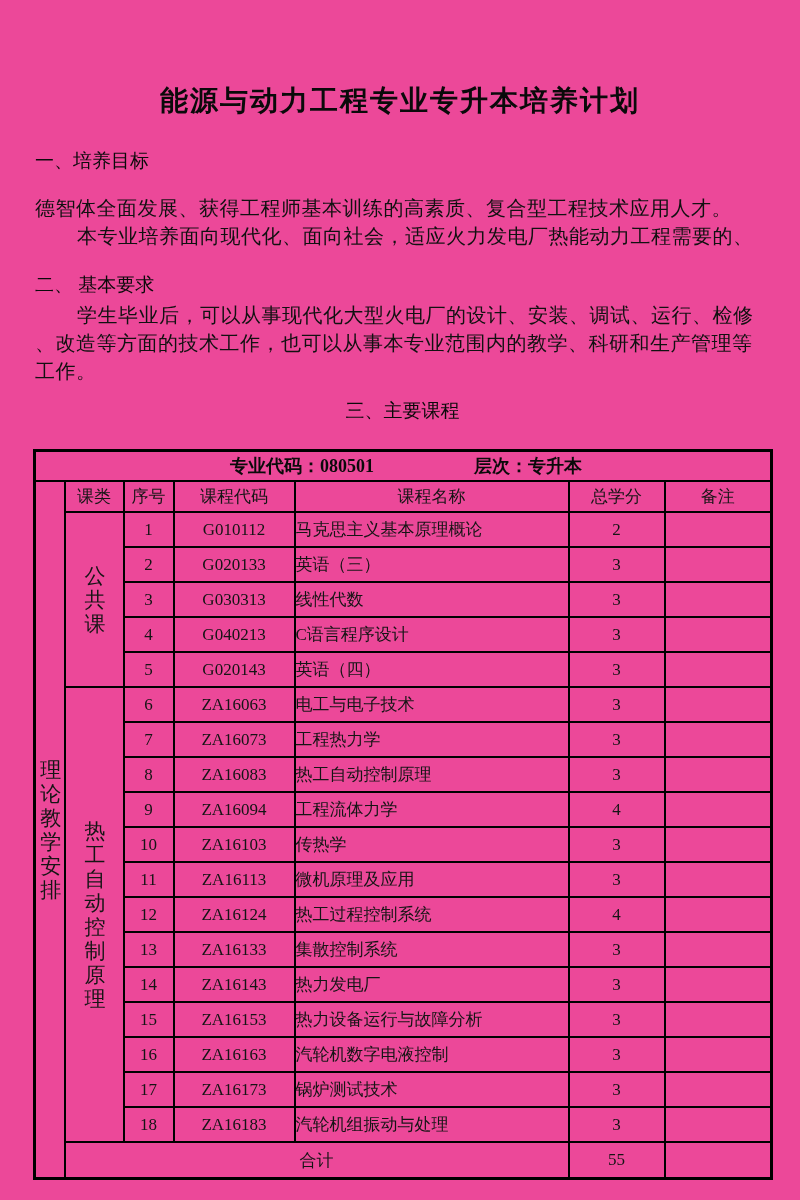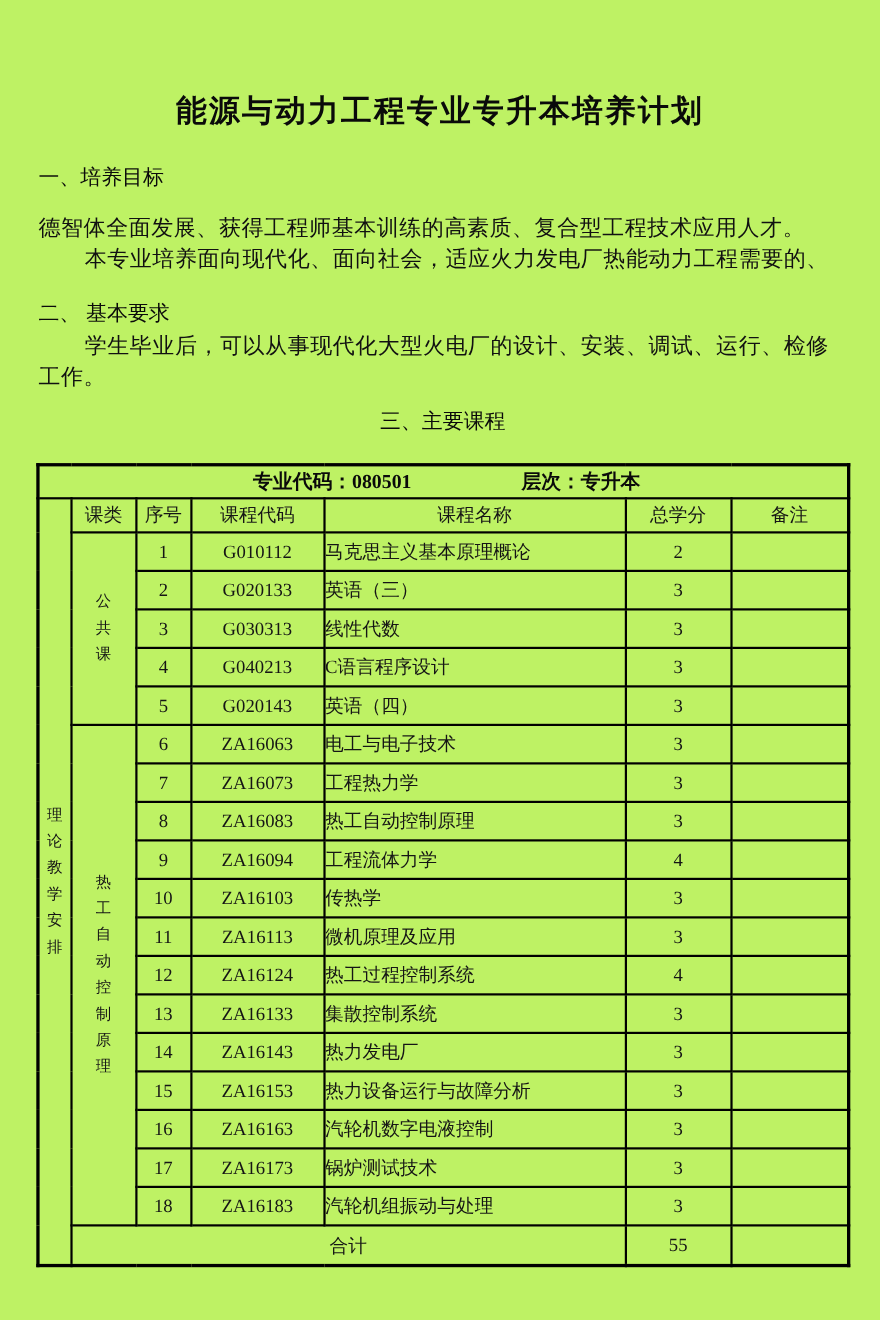--- a/index.html
+++ b/index.html
@@ -18,7 +18,7 @@
     position: relative;
     width: 800px;
     height: 1200px;
-    background: #bef264;
+    background: #ec4899;
   }
   .doc-title {
     margin: 0;

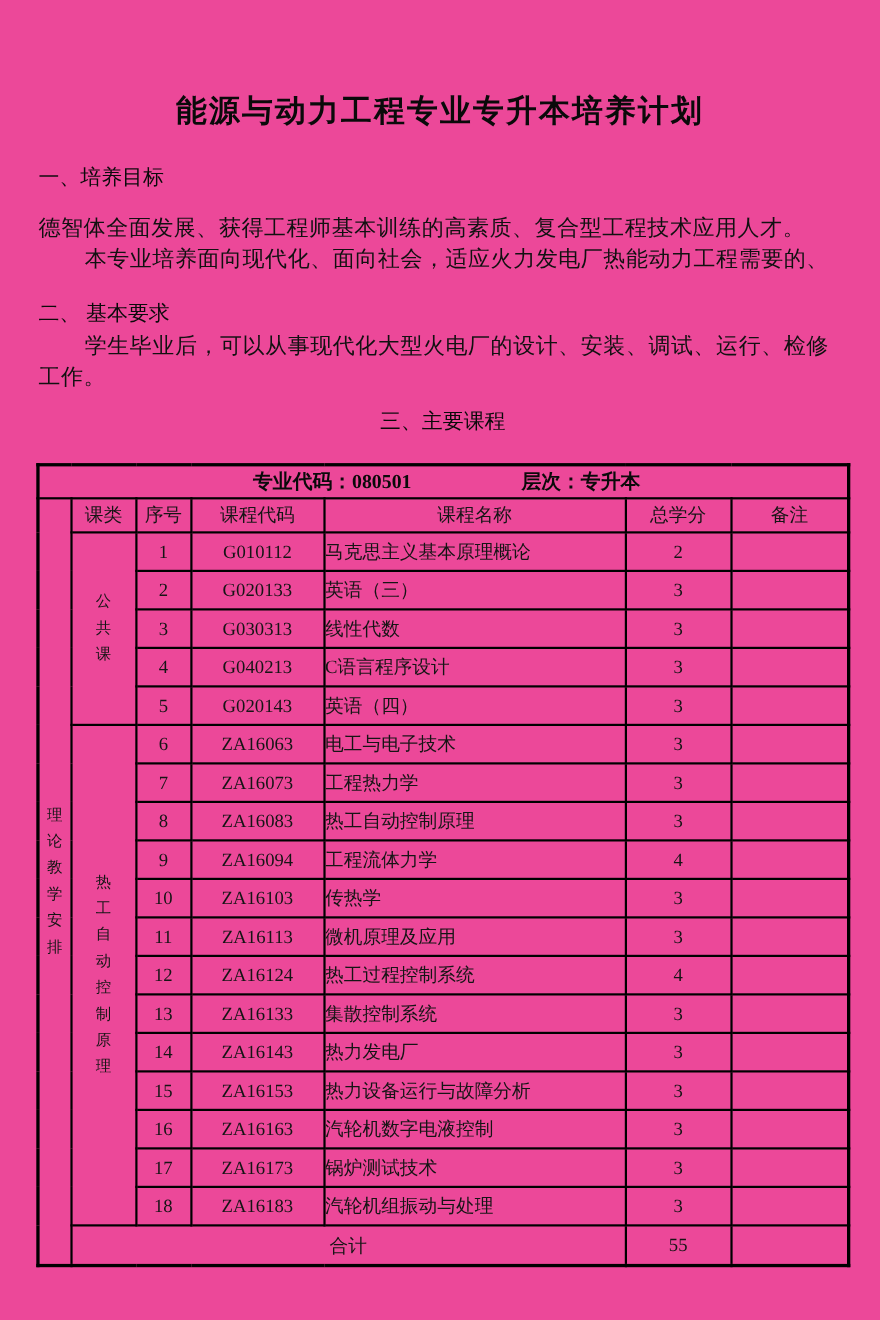--- a/index.html
+++ b/index.html
@@ -114,6 +114,7 @@
     <div class="sec-heading h-req">二、 基本要求</div>
     <div class="para para-tight">
       <div class="line indent">学生毕业后，可以从事现代化大型火电厂的设计、安装、调试、运行、检修</div>
+      <div class="line">、改造等方面的技术工作，也可以从事本专业范围内的教学、科研和生产管理等</div>
       <div class="line">工作。</div>
     </div>
 

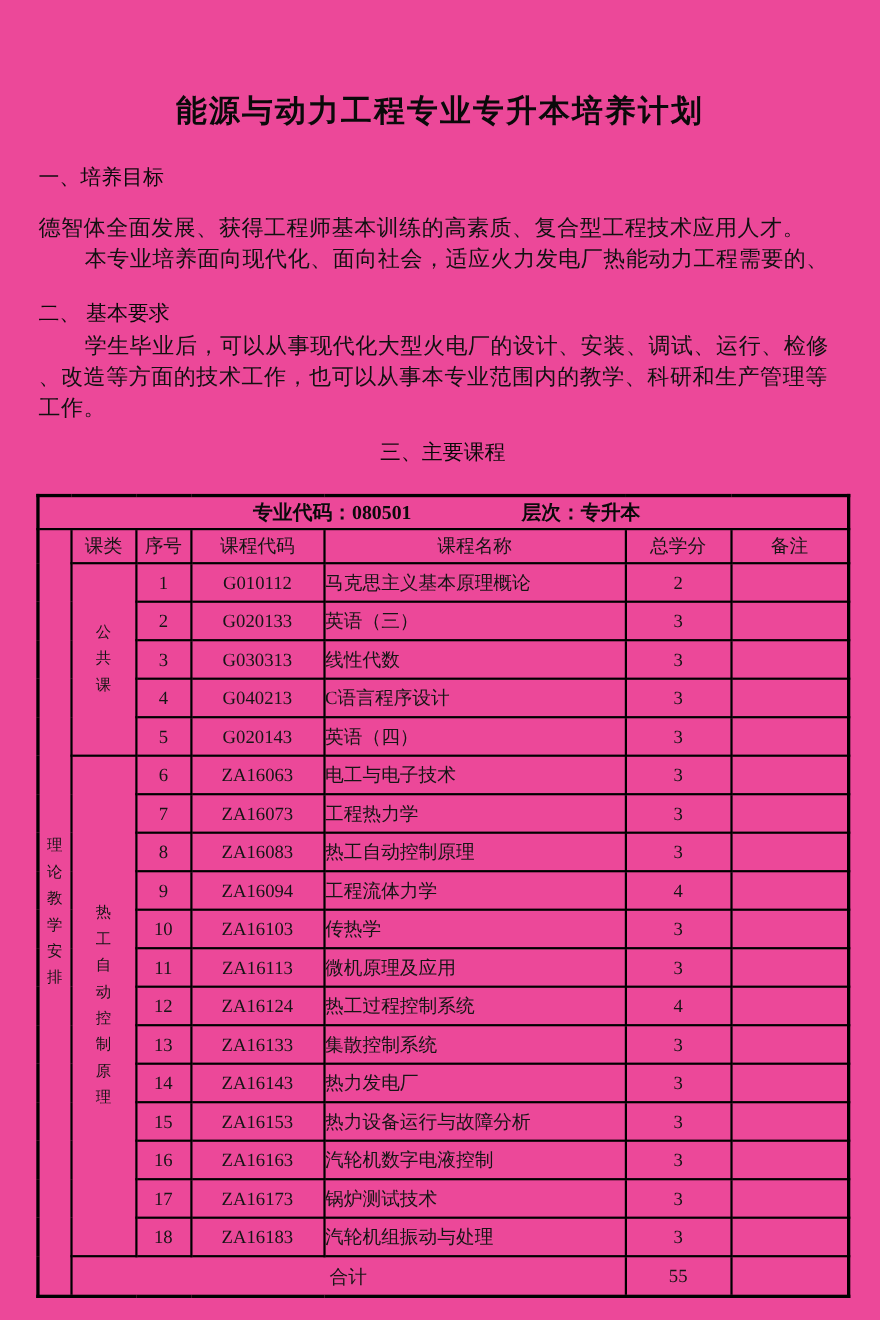--- a/index.html
+++ b/index.html
@@ -90,7 +90,7 @@
     width: 19px;
     margin: 0 auto;
     line-height: 24px;
-    font-size: 14px;
+    font-size: 21px;
     word-break: break-all;
     text-align: center;
   }

